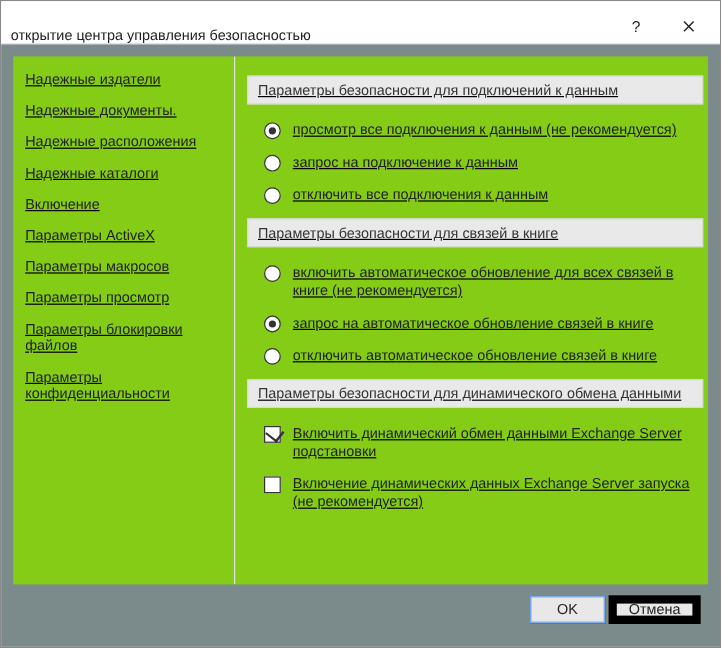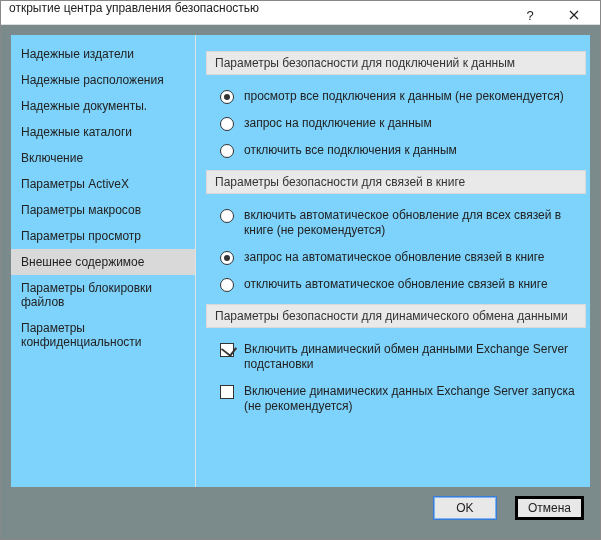--- a/index.html
+++ b/index.html
@@ -13,9 +13,9 @@
   }
   .window { width: 601px; height: 540px; border: 1px solid #888; display: flex; flex-direction: column; }
   .titlebar {
-    height: 24px;
-    display: flex;
-    align-items: flex-start;
+    height: 36px;
+    display: flex;
+    align-items: flex-end;
     padding: 0 4px 0 8px;
     background: #fff;
     border-bottom: 1px solid #ddd;

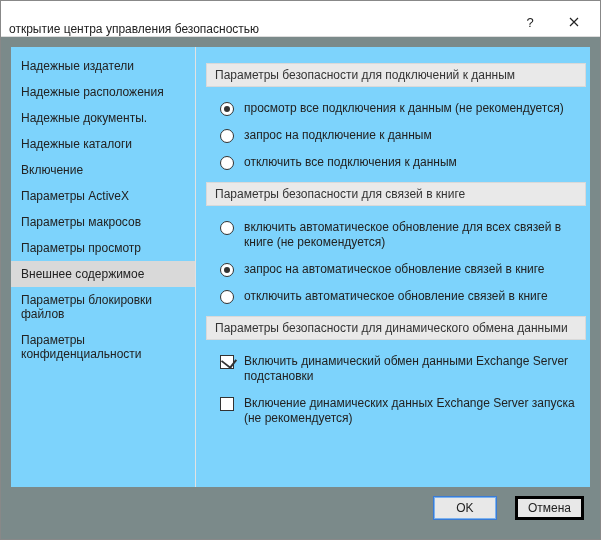--- a/index.html
+++ b/index.html
@@ -36,9 +36,10 @@
   }
   .inner {
     flex: 1;
-    background: #7dd3fc;
+    background: #84cc16;
     display: flex;
     overflow: hidden;
+    text-decoration: underline;
   }
   .sidebar {
     width: 185px;

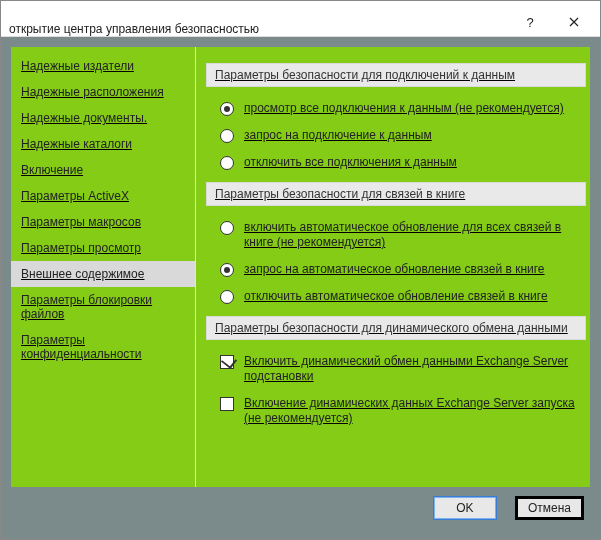--- a/index.html
+++ b/index.html
@@ -141,8 +141,8 @@
 
       <div class="sidebar">
         <div class="side-item"><span>Надежные издатели</span></div>
+        <div class="side-item"><span>Надежные документы.</span></div>
         <div class="side-item"><span>Надежные расположения</span></div>
-        <div class="side-item"><span>Надежные документы.</span></div>
         <div class="side-item"><span>Надежные каталоги</span></div>
         <div class="side-item"><span>Включение</span></div>
         <div class="side-item"><span>Параметры ActiveX</span></div>

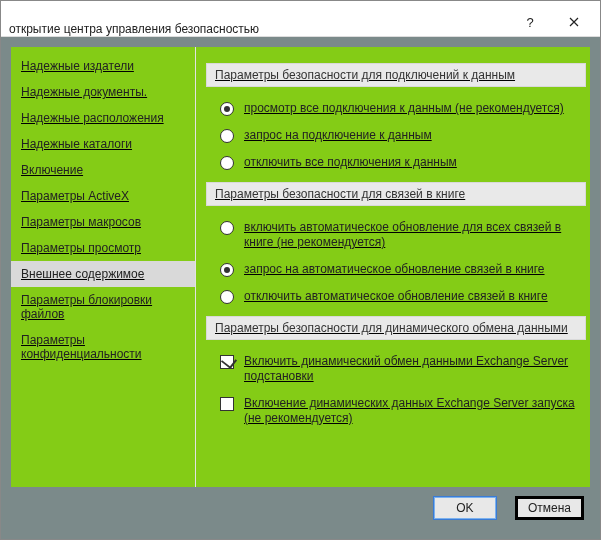--- a/index.html
+++ b/index.html
@@ -148,7 +148,6 @@
         <div class="side-item"><span>Параметры ActiveX</span></div>
         <div class="side-item"><span>Параметры макросов</span></div>
         <div class="side-item"><span>Параметры просмотр</span></div>
-        <div class="side-item selected"><span>Внешнее содержимое</span></div>
         <div class="side-item"><span>Параметры блокировки файлов</span></div>
         <div class="side-item"><span>Параметры конфиденциальности</span></div>
       </div>

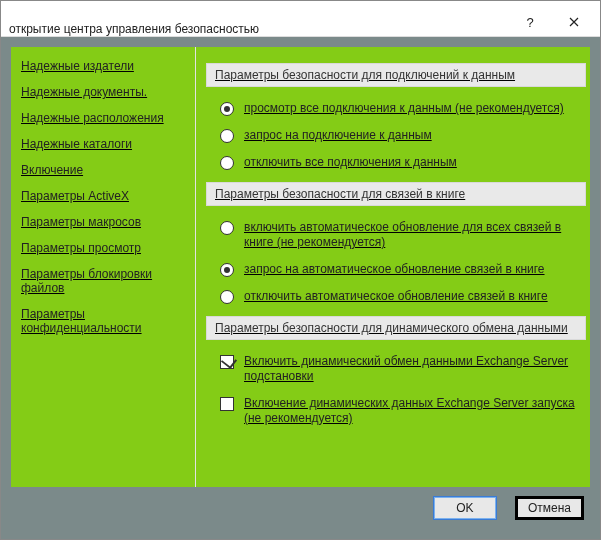--- a/index.html
+++ b/index.html
@@ -105,7 +105,7 @@
     display: flex;
     align-items: center;
     justify-content: flex-end;
-    gap: 18px;
+    gap: 2px;
     padding: 0 6px;
   }
   .btn {

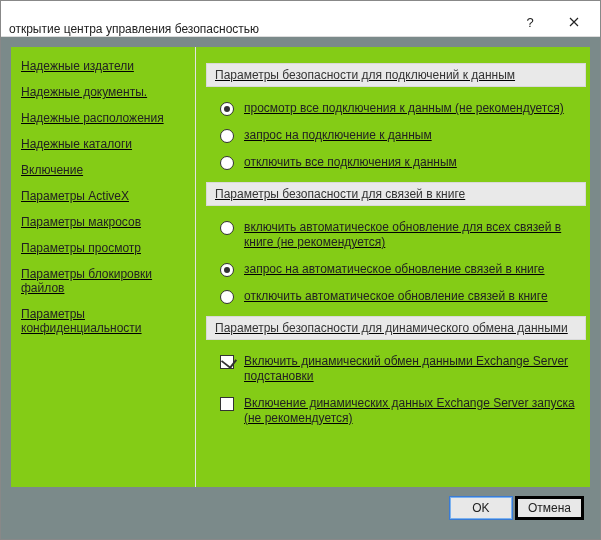--- a/index.html
+++ b/index.html
@@ -111,7 +111,7 @@
   .btn {
     min-width: 64px;
     height: 24px;
-    border: 3px solid #000000;
+    border: 7px solid #000000;
     background: #e8e8e8;
     font-size: 12px;
     color: #222;

